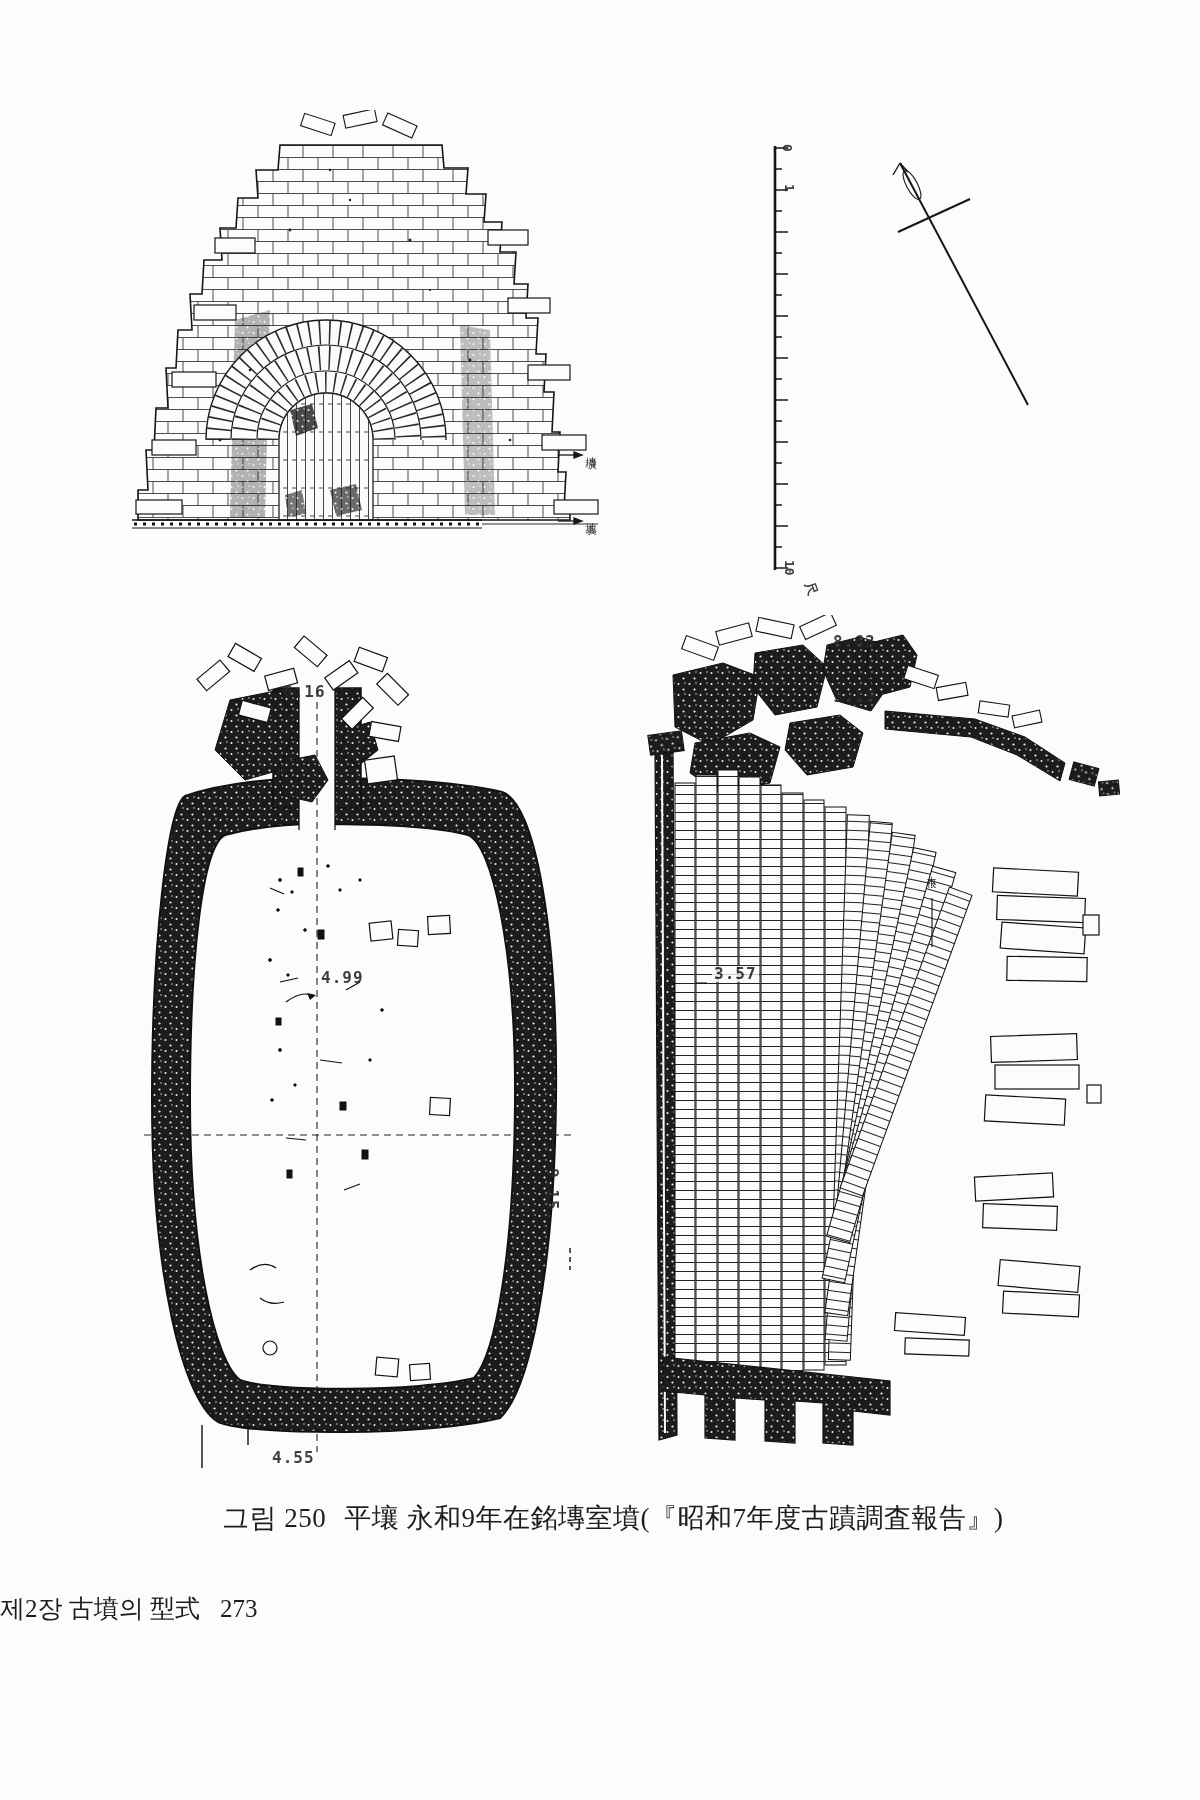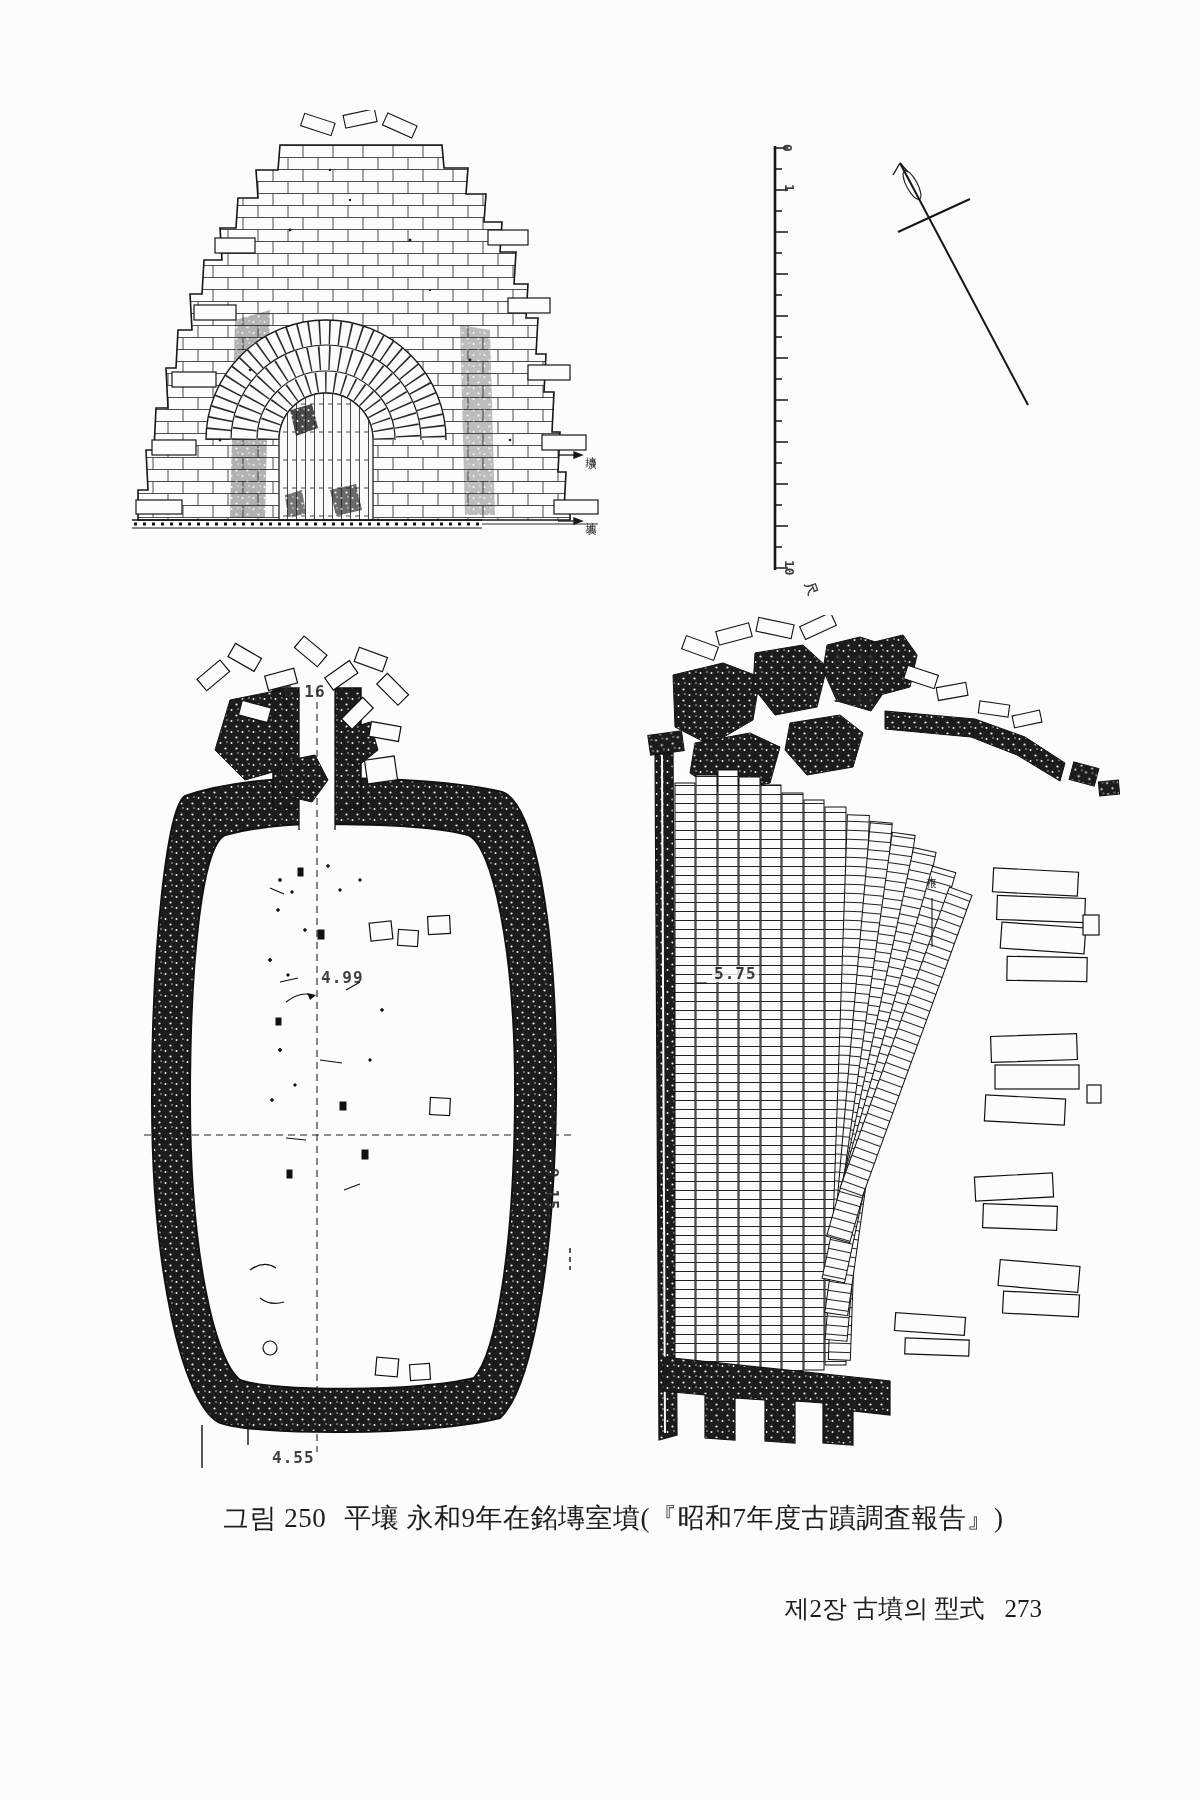--- a/index.html
+++ b/index.html
@@ -317,7 +317,7 @@
     </svg>
   </div>
 
-  <div class="lbl abs" style="left:833px;top:654px;">8.63</div>
+  <div class="lbl abs" style="left:833px;top:634px;">8.63</div>
   <div class="lbl abs" style="left:833px;top:689px;">9.15</div>
   <div class="lbl backed abs" style="left:712px;top:966px;">5.75</div>
   <div class="lbl vtext abs" style="left:926px;top:868px;font-size:10px;">木根</div>

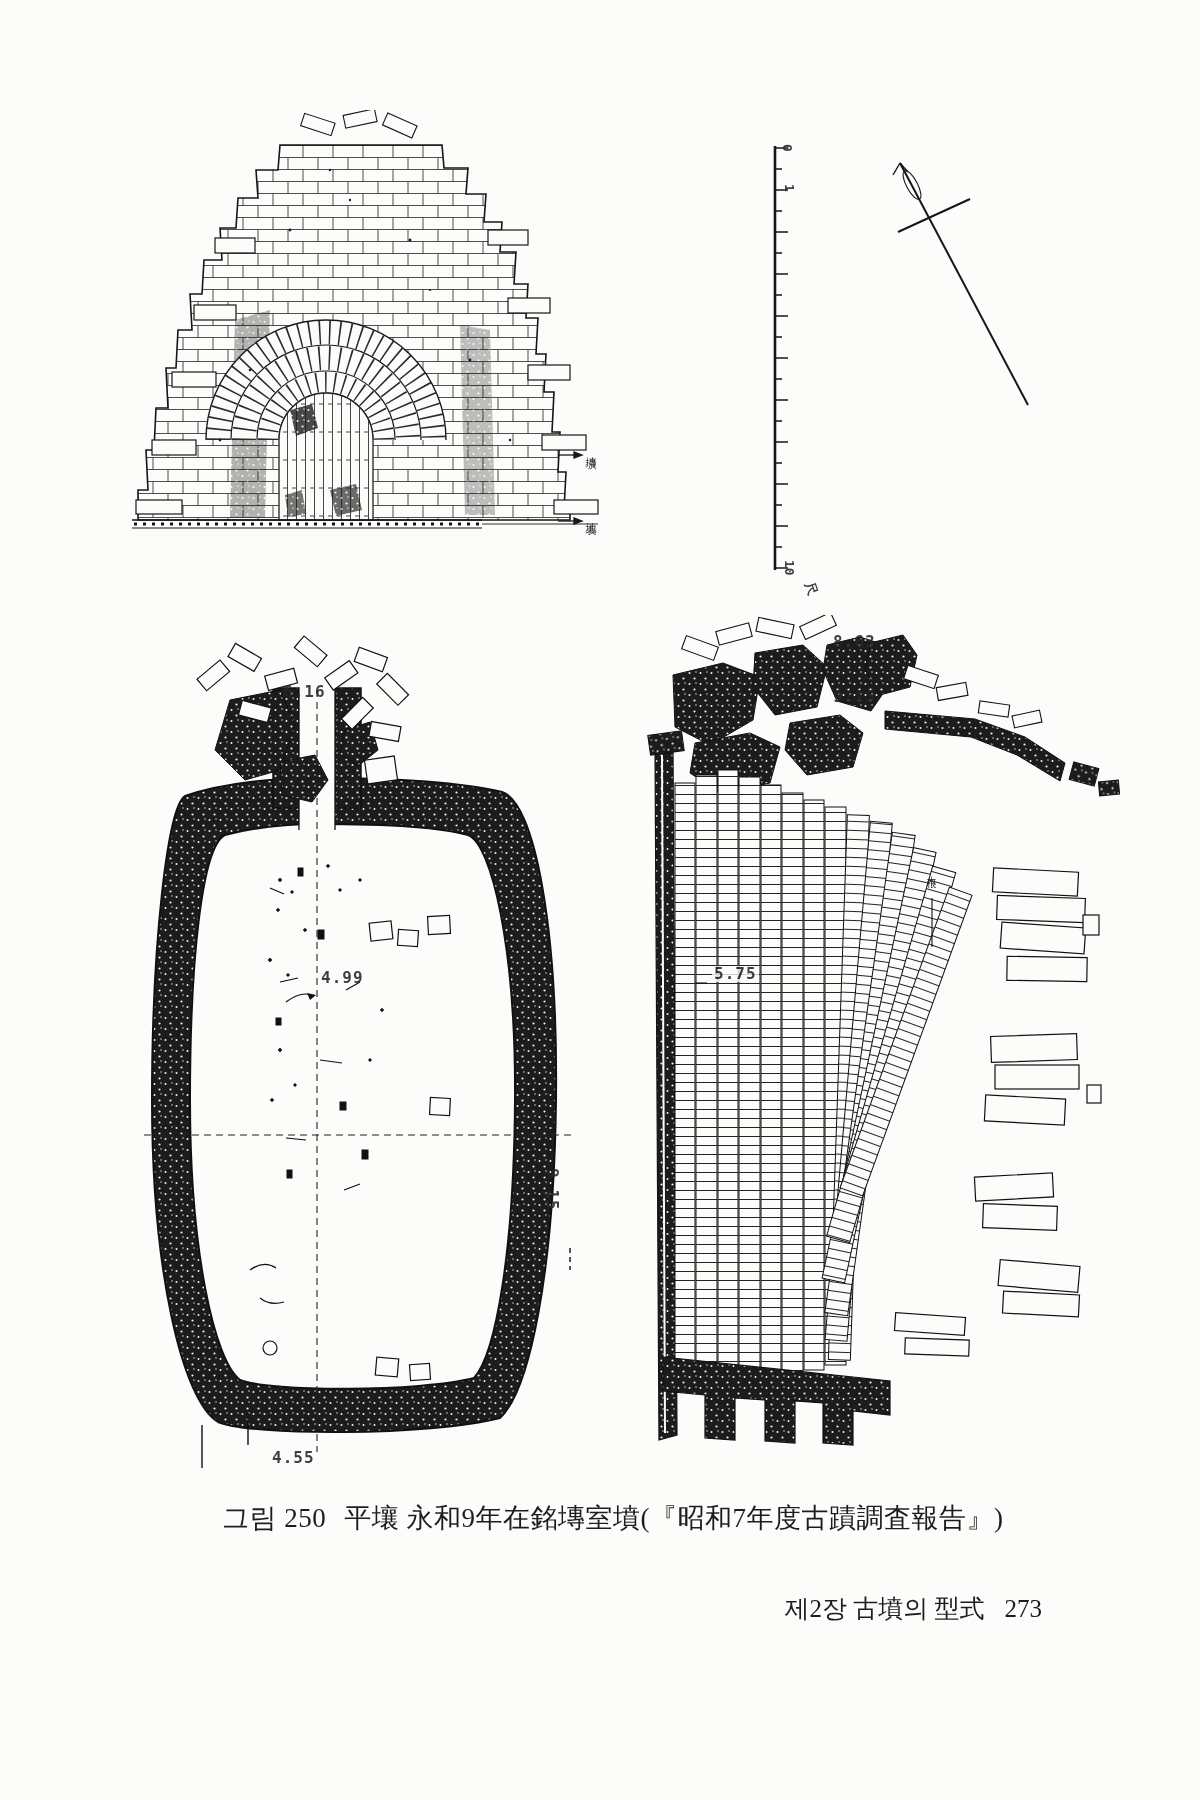--- a/index.html
+++ b/index.html
@@ -319,7 +319,7 @@
 
   <div class="lbl abs" style="left:833px;top:634px;">8.63</div>
   <div class="lbl abs" style="left:833px;top:689px;">9.15</div>
-  <div class="lbl backed abs" style="left:712px;top:966px;">5.75</div>
+  <div class="lbl backed abs" style="left:712px;top:966px;">3.57</div>
   <div class="lbl vtext abs" style="left:926px;top:868px;font-size:10px;">木根</div>
 
   <div id="caption">

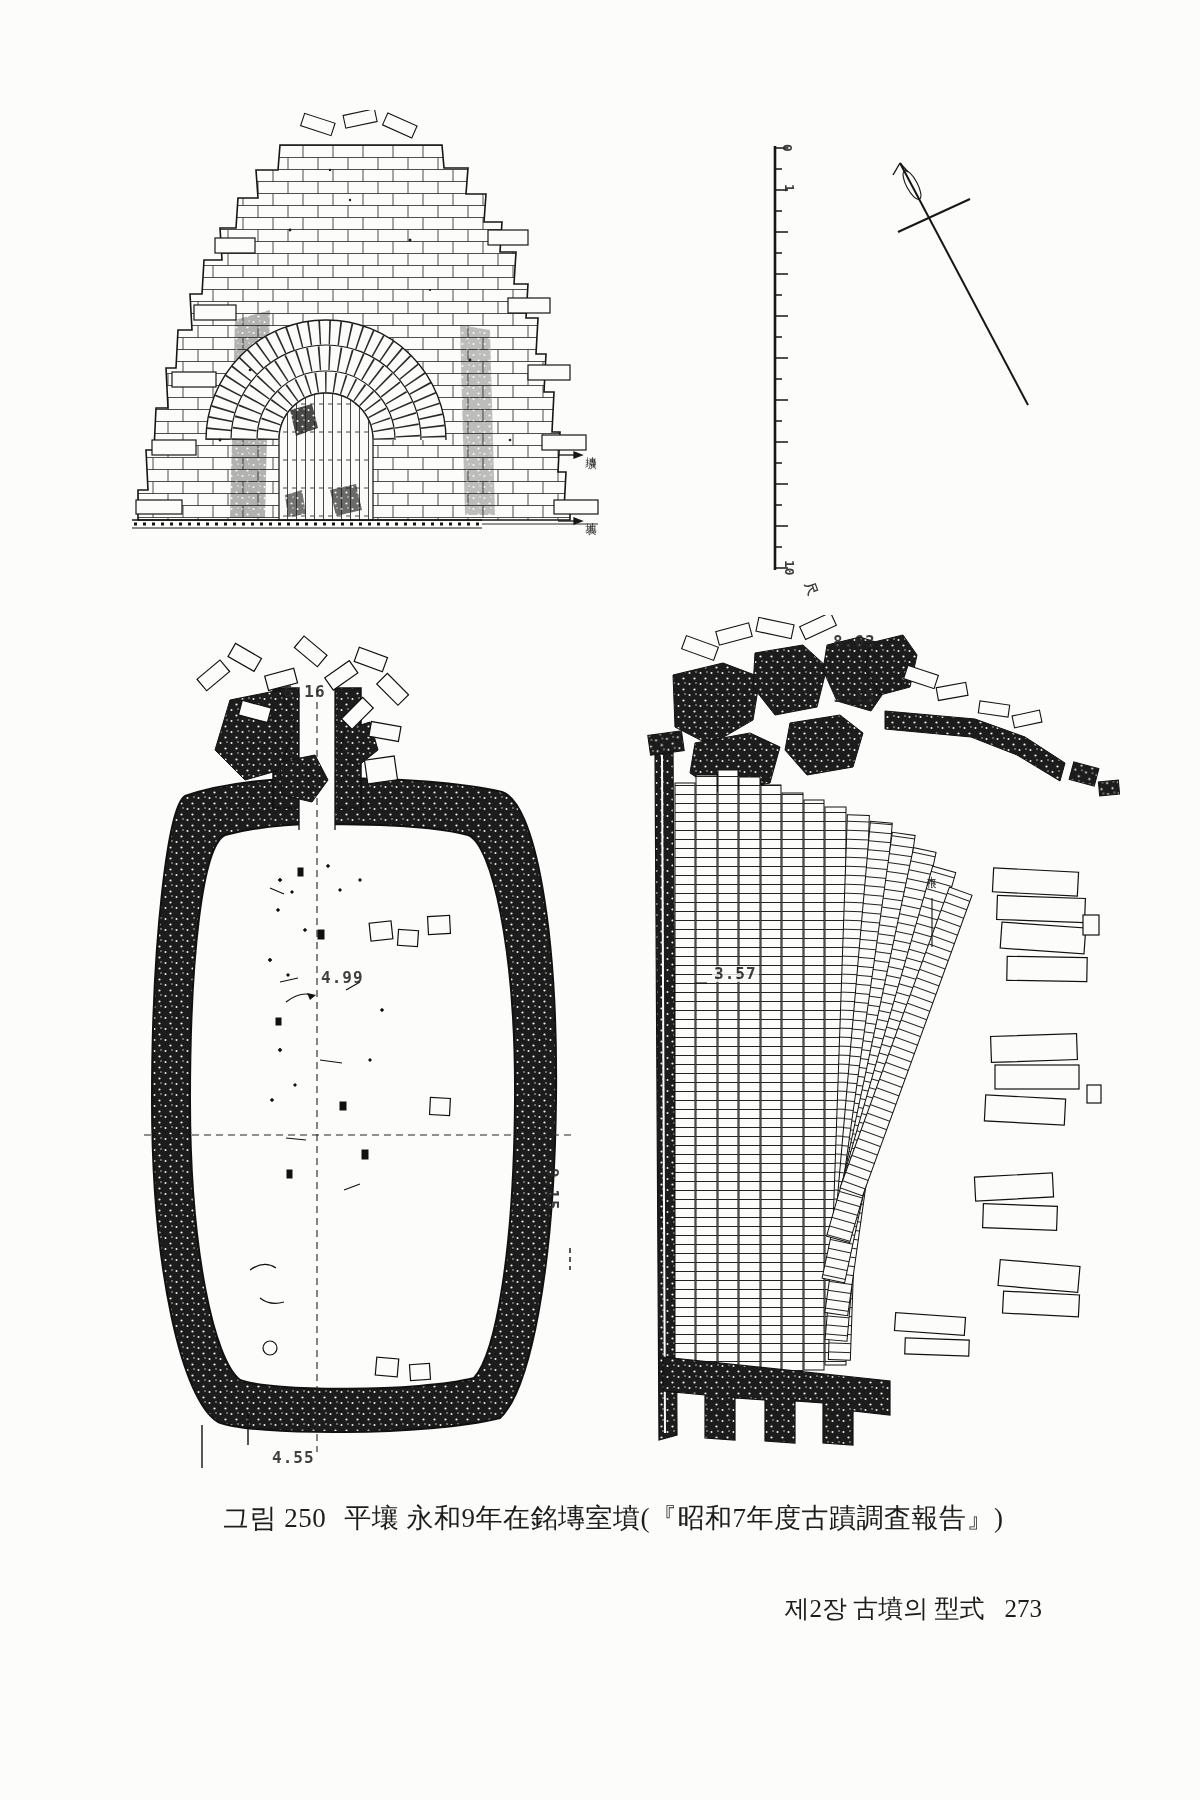--- a/index.html
+++ b/index.html
@@ -17,7 +17,7 @@
   #caption{position:absolute;left:222px;top:1500px;width:780px;font-size:27px;
            letter-spacing:.5px;white-space:nowrap;}
   #caption .cap-label{margin-right:18px;}
-  #footer{position:absolute;left:0;right:158px;top:1592px;text-align:right;font-size:25px;}
+  #footer{position:absolute;left:0;right:158px;top:1592px;text-align:left;font-size:25px;}
   #footer .chap{margin-right:20px;}
 </style>
 </head>

